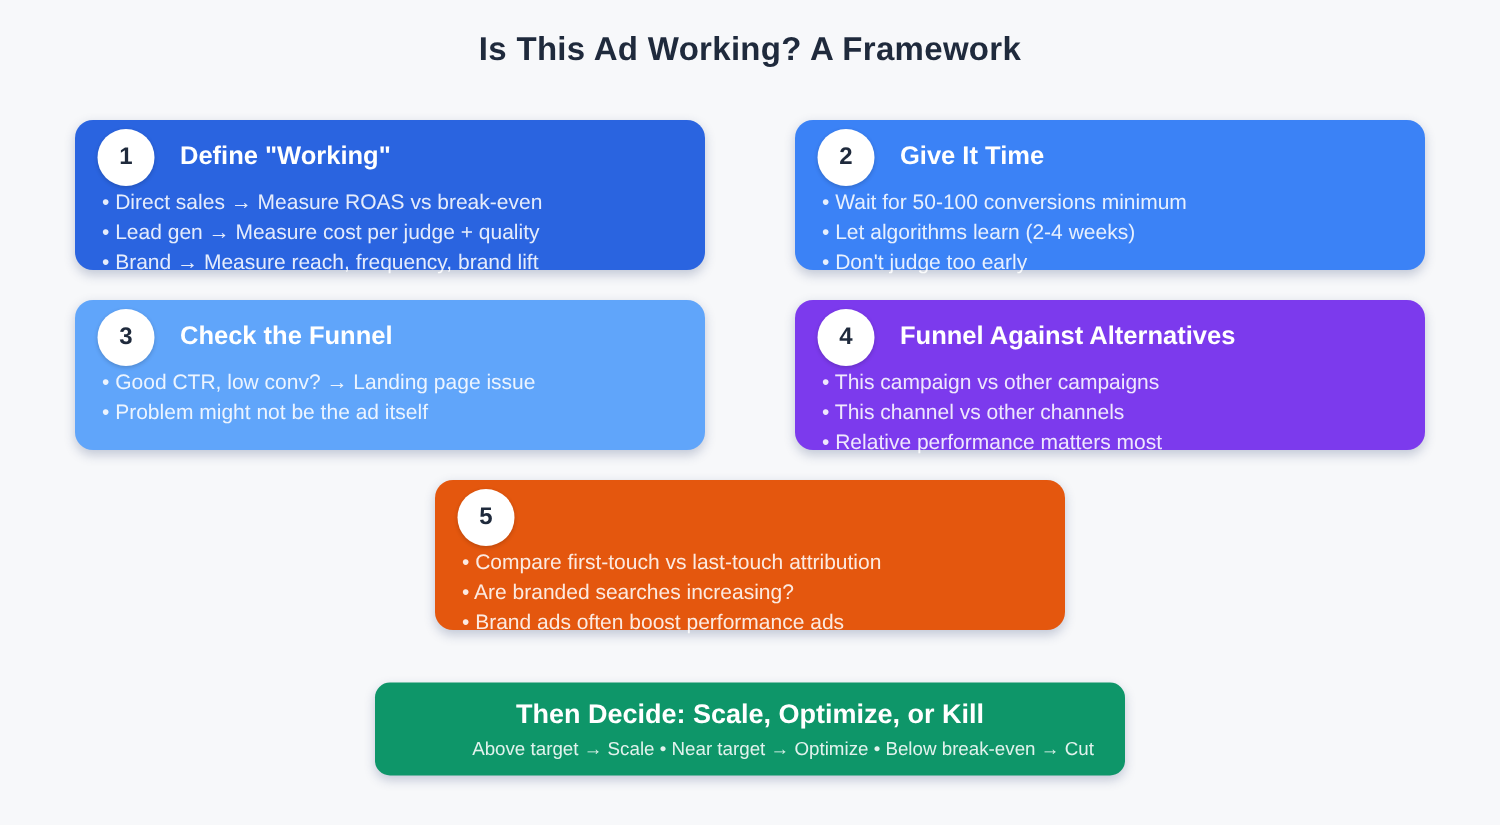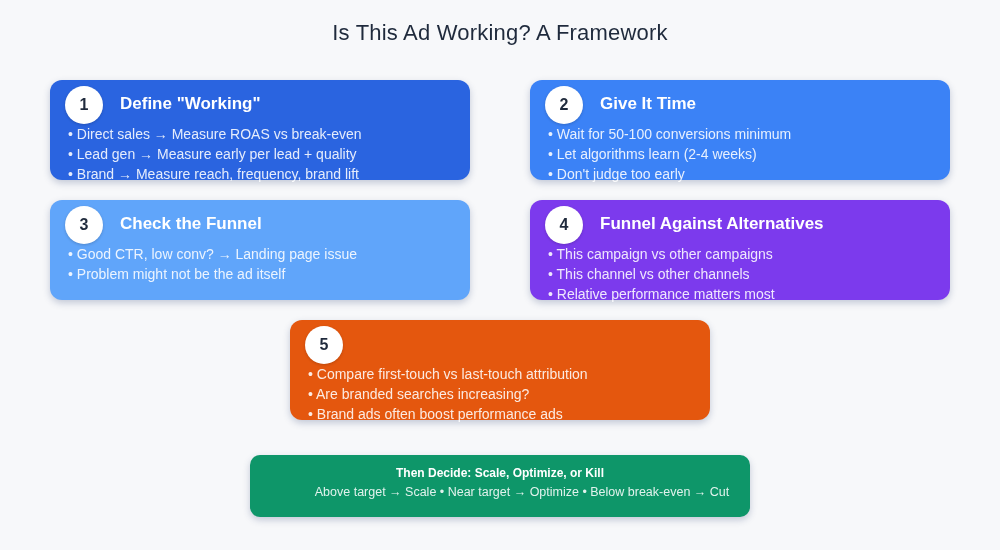--- a/index.html
+++ b/index.html
@@ -13,7 +13,7 @@
   .page-title {
     position:absolute; left:0; top:20px; width:1000px;
     text-align:center;
-    font-size:22px; font-weight:normal; color:#1f2a3c;
+    font-size:22px; font-weight:bold; color:#1f2a3c;
     letter-spacing:0.2px;
   }
   .card {

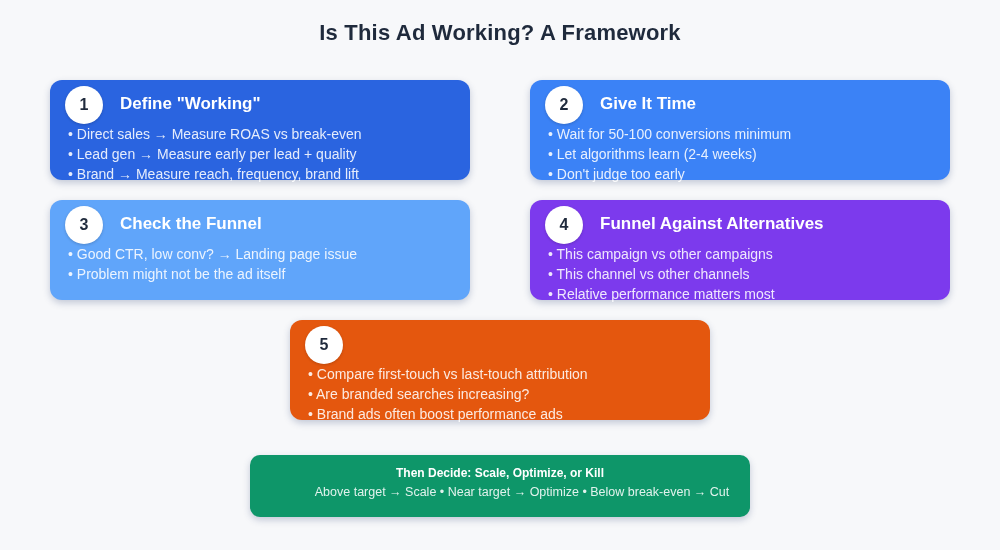--- a/index.html
+++ b/index.html
@@ -75,7 +75,7 @@
   <div class="card-title">Define "Working"</div>
   <div class="bullets">
     <div class="bullet">• Direct sales → Measure ROAS vs break-even</div>
-    <div class="bullet">• Lead gen → Measure early per lead + quality</div>
+    <div class="bullet">• Lead gen → Measure cost per judge + quality</div>
     <div class="bullet">• Brand → Measure reach, frequency, brand lift</div>
   </div>
 </div>

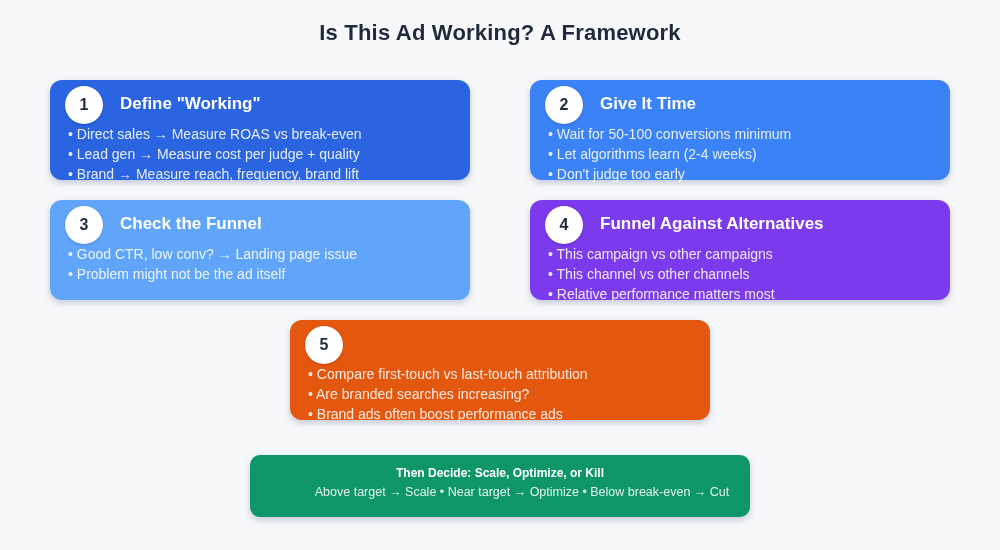--- a/index.html
+++ b/index.html
@@ -56,7 +56,7 @@
   }
   .banner-title {
     margin-top:11px;
-    font-size:12px; font-weight:bold; color:#ffffff;
+    font-size:18px; font-weight:bold; color:#ffffff;
   }
   .banner-subtitle {
     margin-top:5px;

